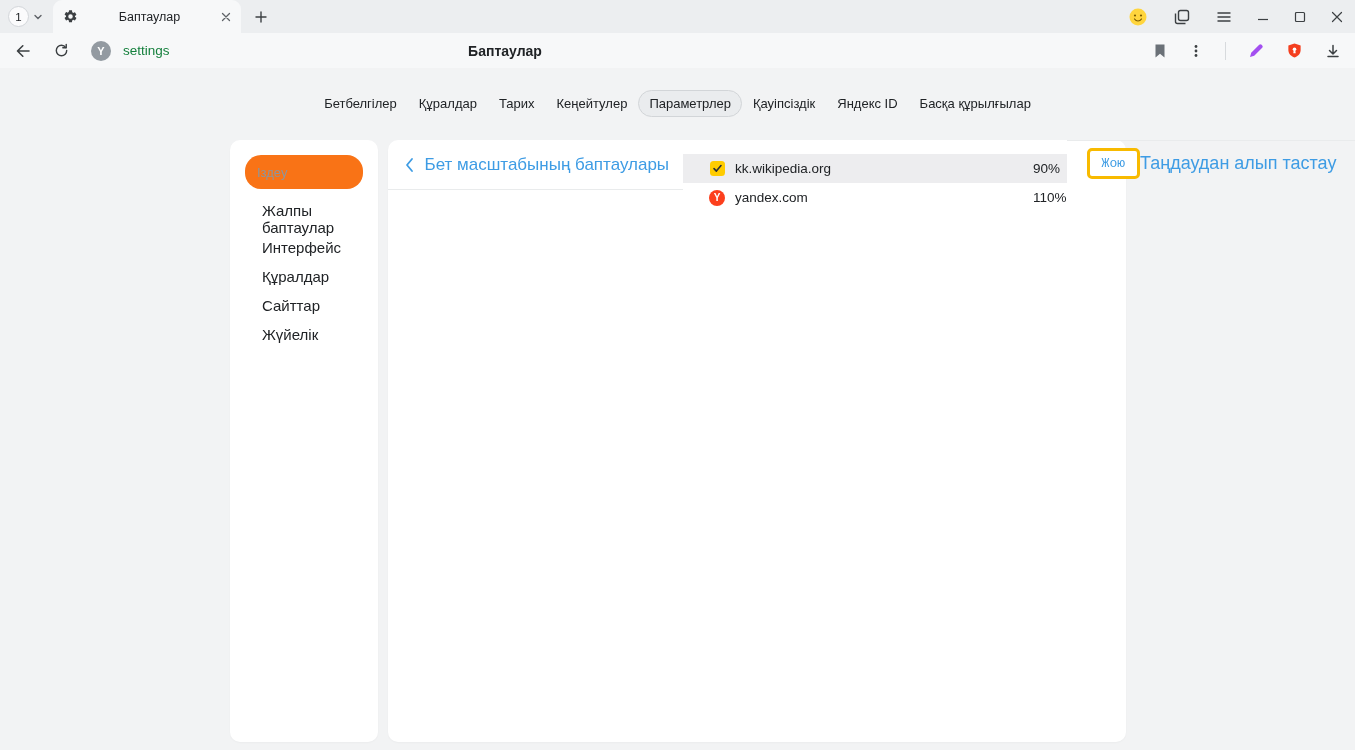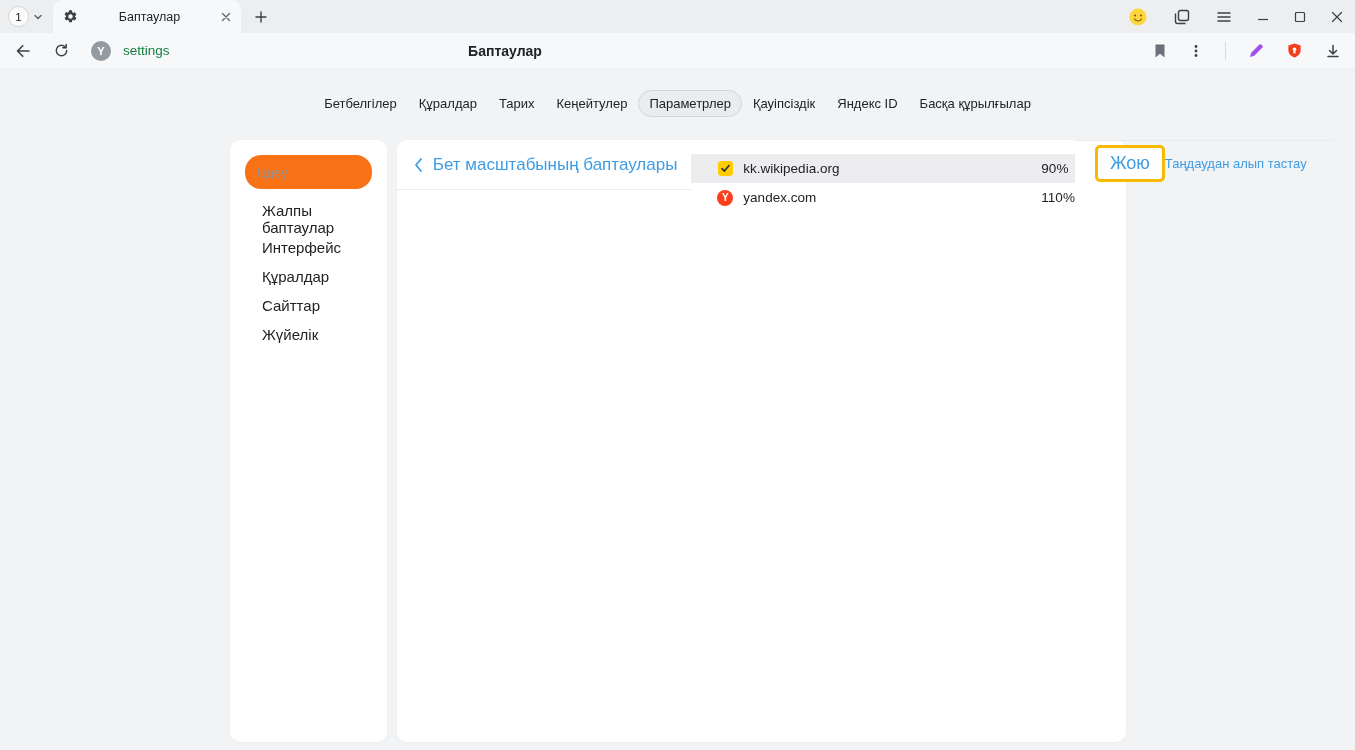--- a/index.html
+++ b/index.html
@@ -54,7 +54,7 @@
   .row-name { width:298px; color:#202326; }
   .row-zoom { color:#202326; }
   .main-footer { height:45px; border-top:1px solid #e9ebec; display:flex; align-items:center; justify-content:space-between; padding:0 28px 0 20px; flex:0 0 auto; }
-  .delete-btn { background:#fff; color:#3e9ce4; font-size:18px; font-family:Liberation Sans, sans-serif; padding:5px 12px; border:3px solid #f8ba00; border-radius:5px; cursor:pointer; }
+  .delete-btn { background:#fff; color:#3e9ce4; font-size:13px; font-family:Liberation Mono, monospace; padding:5px 12px; border:3px solid #f8ba00; border-radius:5px; cursor:pointer; }
   .deselect-link { color:#3e9ce4; font-size:13px; cursor:pointer; text-decoration:none; }
 </style>
 </head>

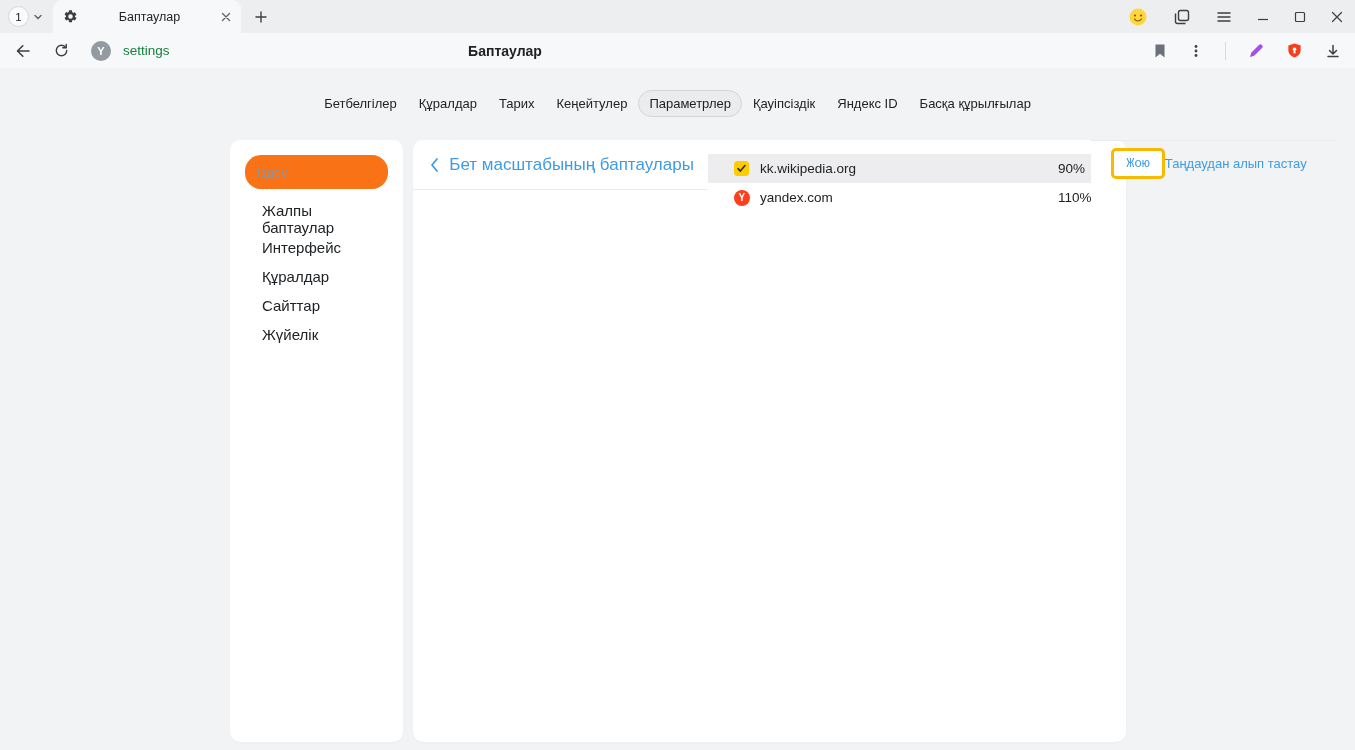--- a/index.html
+++ b/index.html
@@ -55,7 +55,7 @@
   .row-zoom { color:#202326; }
   .main-footer { height:45px; border-top:1px solid #e9ebec; display:flex; align-items:center; justify-content:space-between; padding:0 28px 0 20px; flex:0 0 auto; }
   .delete-btn { background:#fff; color:#3e9ce4; font-size:13px; font-family:Liberation Mono, monospace; padding:5px 12px; border:3px solid #f8ba00; border-radius:5px; cursor:pointer; }
-  .deselect-link { color:#3e9ce4; font-size:13px; cursor:pointer; text-decoration:none; }
+  .deselect-link { color:#3e9ce4; font-size:18px; cursor:pointer; text-decoration:none; }
 </style>
 </head>
 <body>

